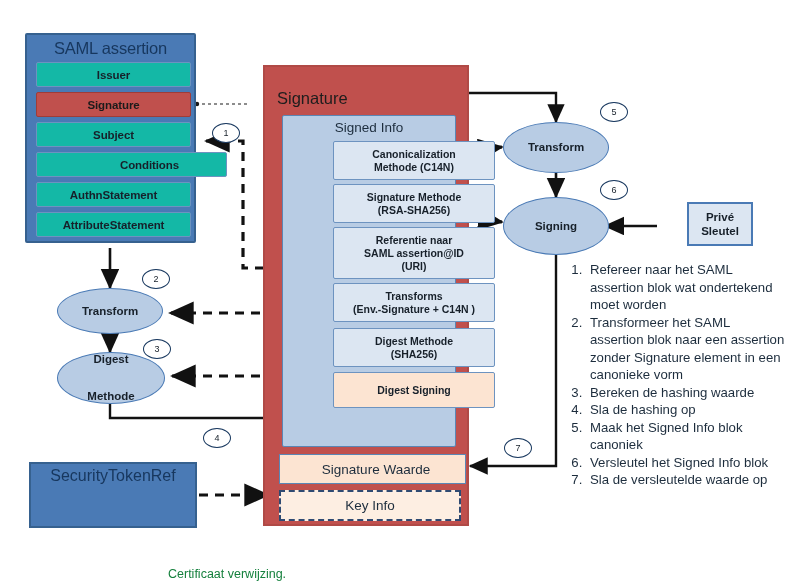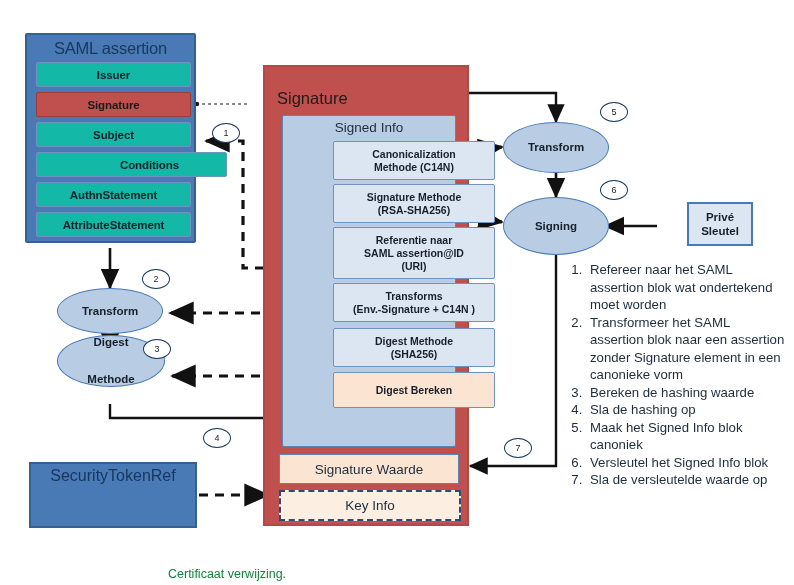--- a/index.html
+++ b/index.html
@@ -314,7 +314,7 @@
     <span>Transform</span>
   </div>
 
-  <div class="ellipse abs" style="left:57px; top:335px; width:108px; height:52px;gap:24px;">
+  <div class="ellipse abs" style="left:57px; top:352px; width:108px; height:52px;gap:24px;">
     <span>Digest</span>
     <span>Methode</span>
   </div>

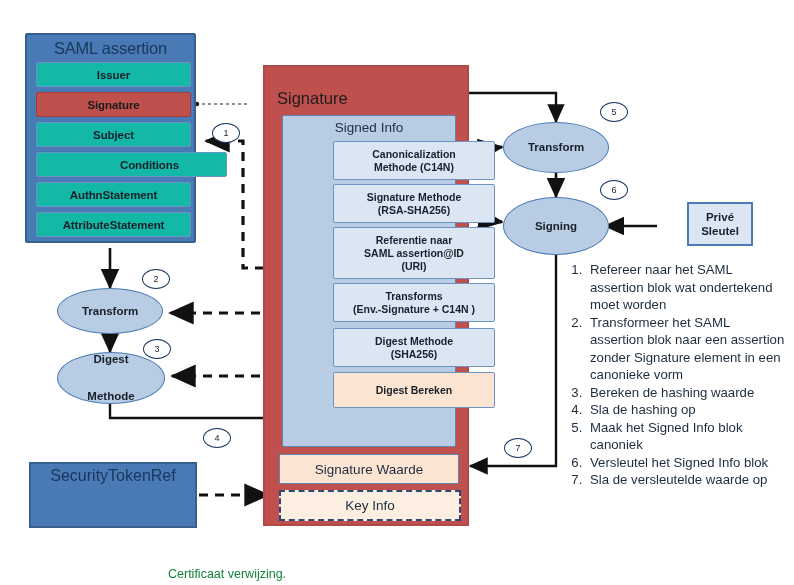--- a/index.html
+++ b/index.html
@@ -302,7 +302,7 @@
       </div>
 
       <div class="si-row peach" style="top:256px; height:34px;">
-        <span>Digest Bereken</span>
+        <span>Digest Signing</span>
       </div>
     </div>
 

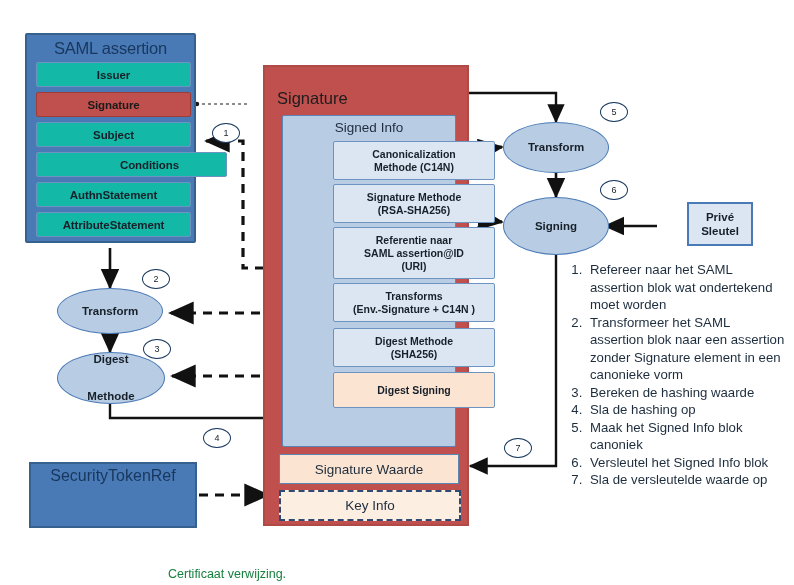--- a/index.html
+++ b/index.html
@@ -94,7 +94,7 @@
     background: #fce4d2;
     border: 1.7px solid #5a86b5;
     display: flex; align-items: center; justify-content: center;
-    font-size: 13.5px; color: #1d2d3d;
+    font-size: 13.5px; color: #1d2d3d; padding-left: 7px;
   }
   .key-info {
     position: absolute; left: 14px; width: 178px; height: 27px;

